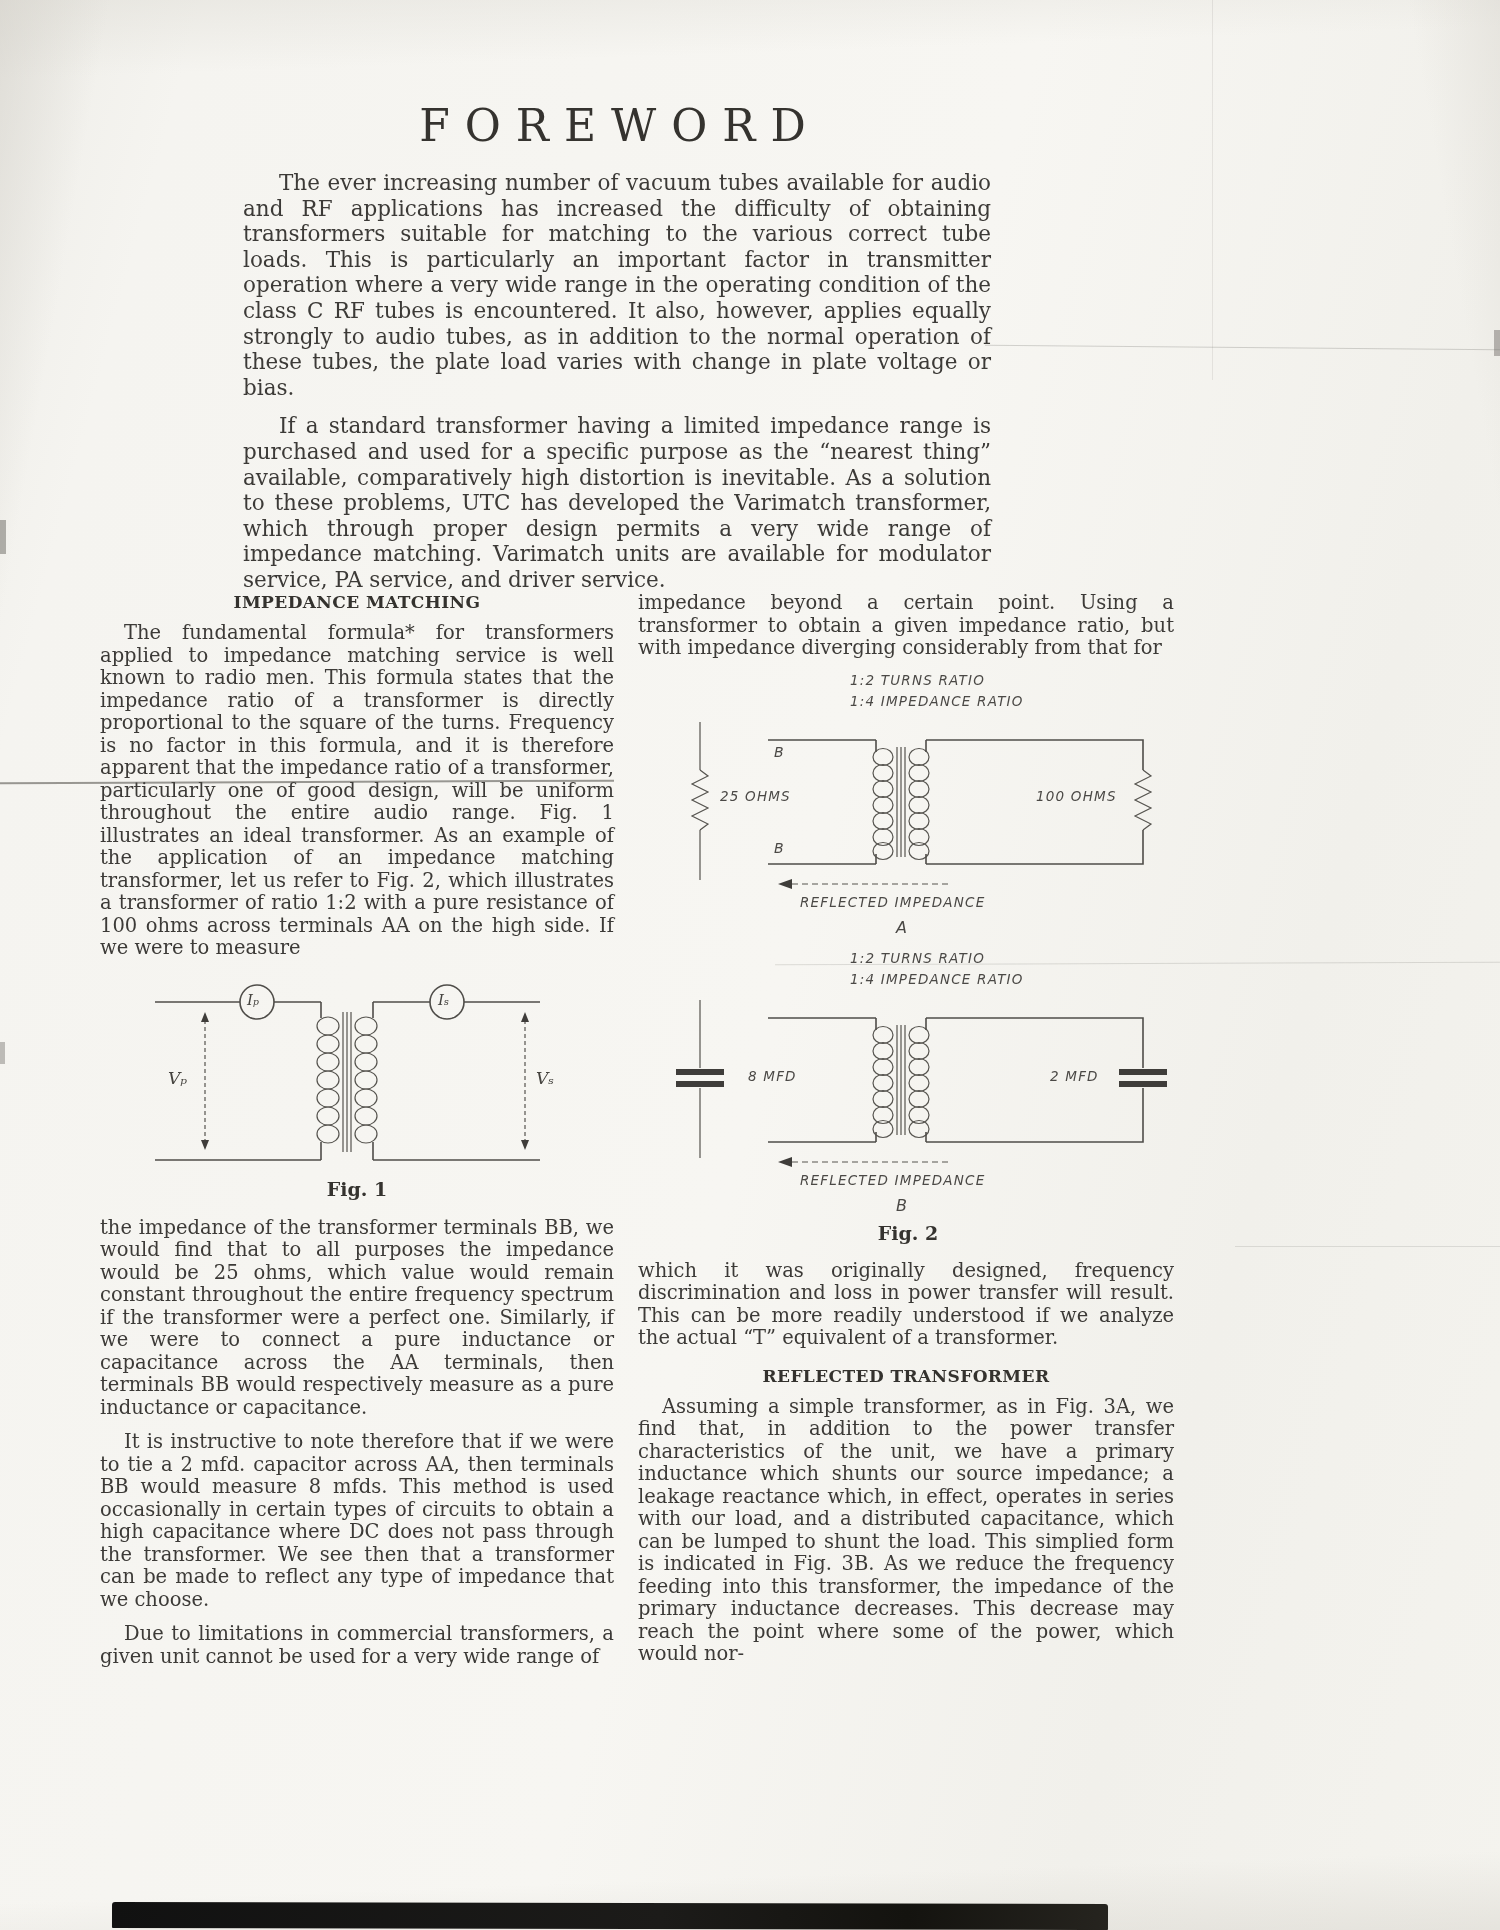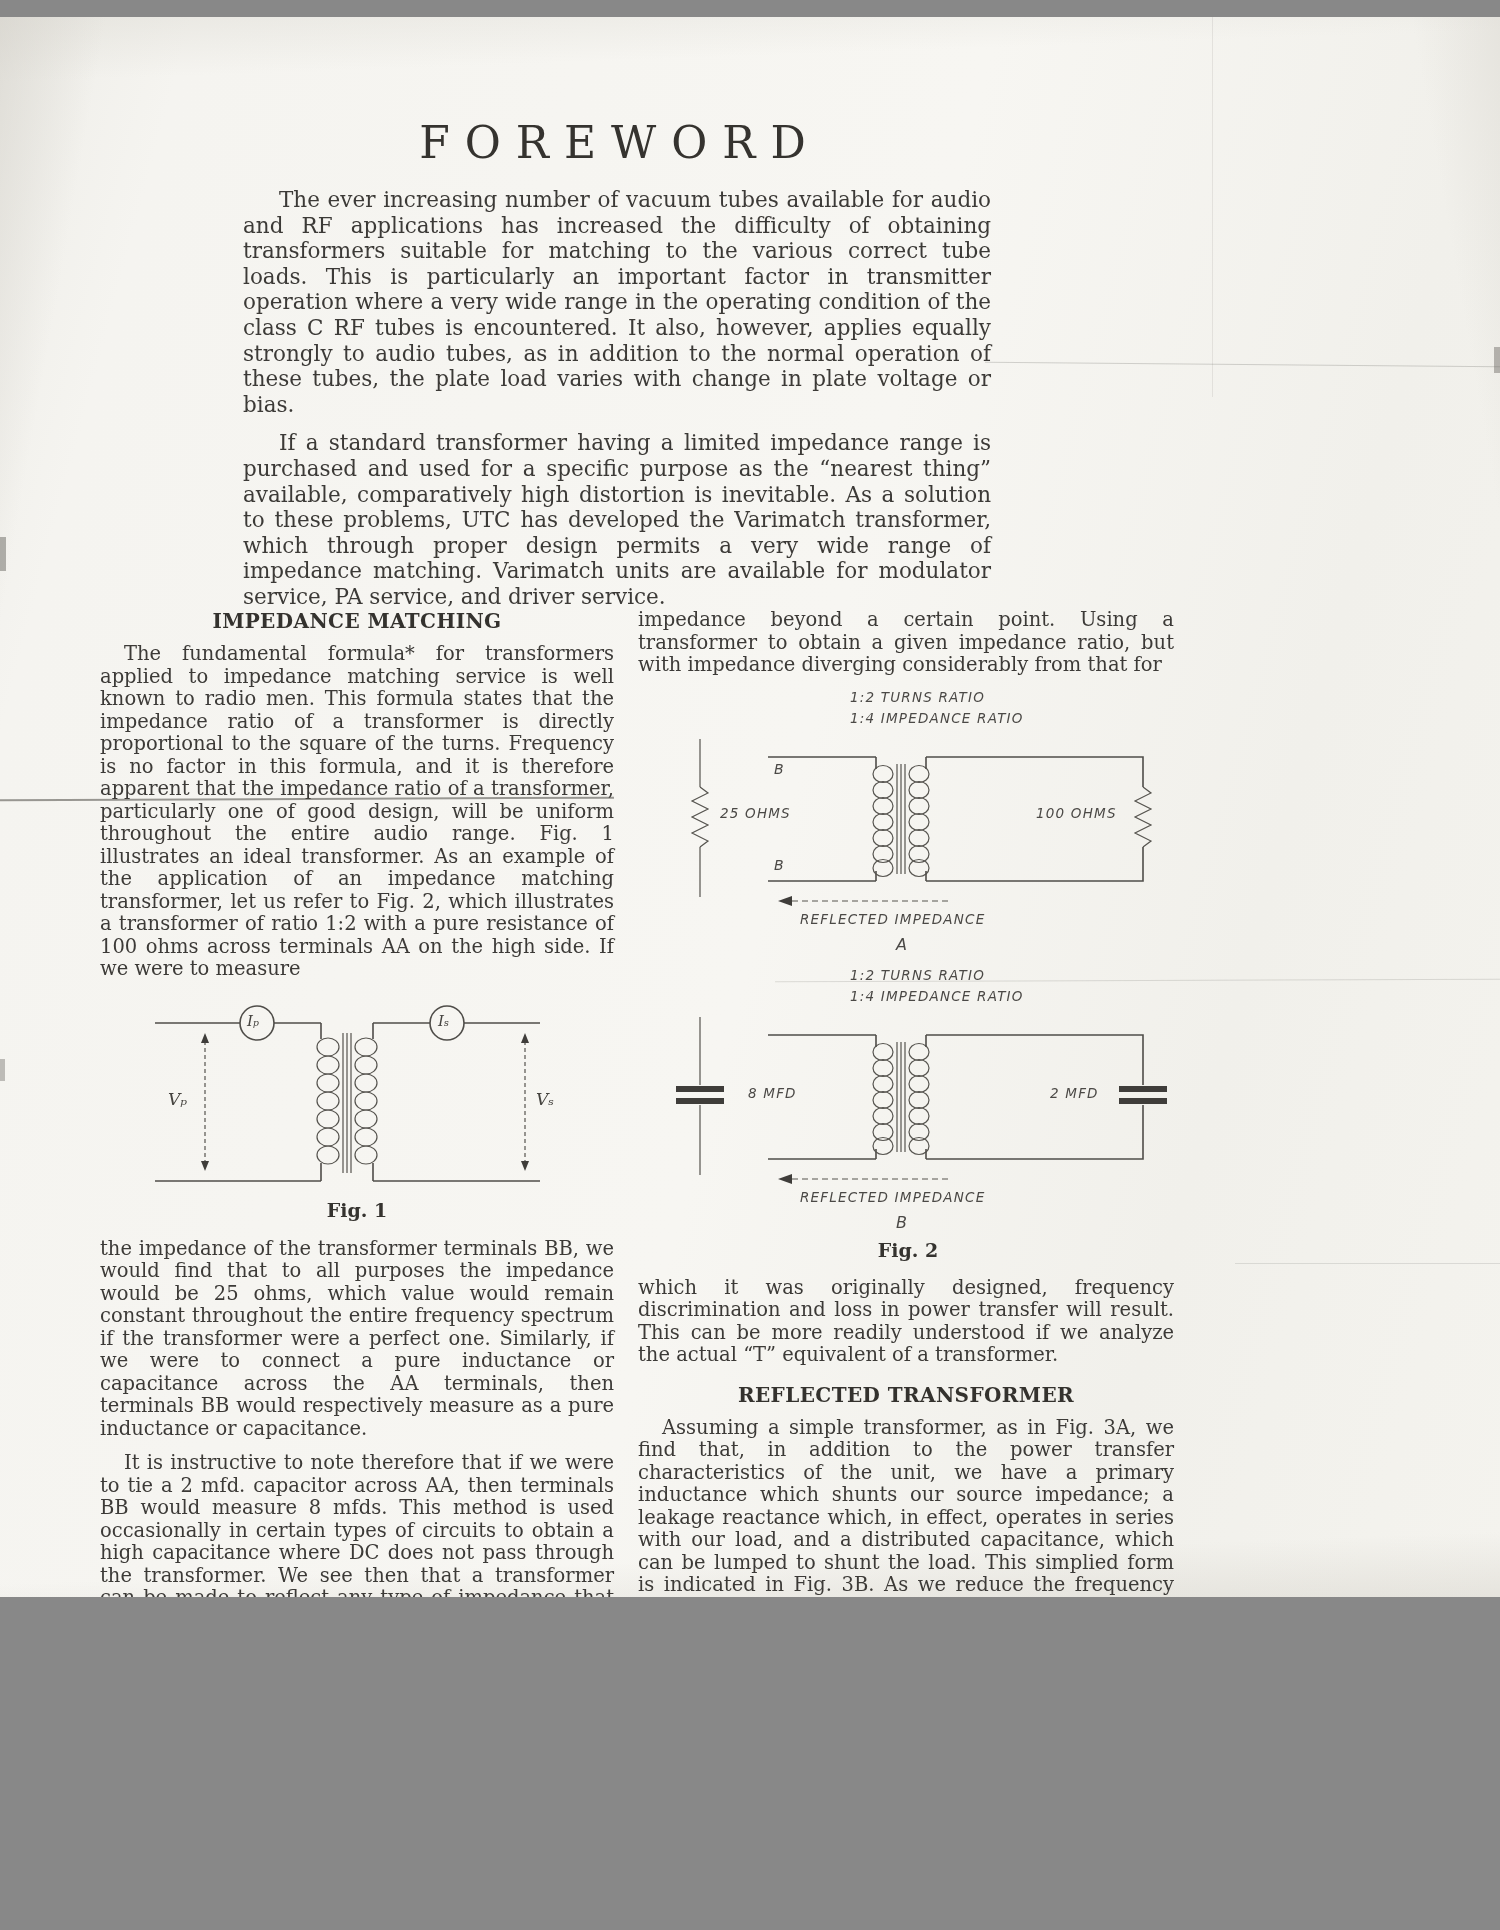--- a/index.html
+++ b/index.html
@@ -4,7 +4,7 @@
 <style>
   html,body{margin:0;padding:0;background:#888;}
   .page{
-    position:relative;width:1500px;height:1580px;margin:17px auto;
+    position:relative;width:1500px;height:1930px;margin:0 auto;
     background:
       linear-gradient(100deg, rgba(210,207,200,.55) 0%, rgba(246,245,241,0) 6%),
       linear-gradient(260deg, rgba(216,213,206,.45) 0%, rgba(246,245,241,0) 5%),

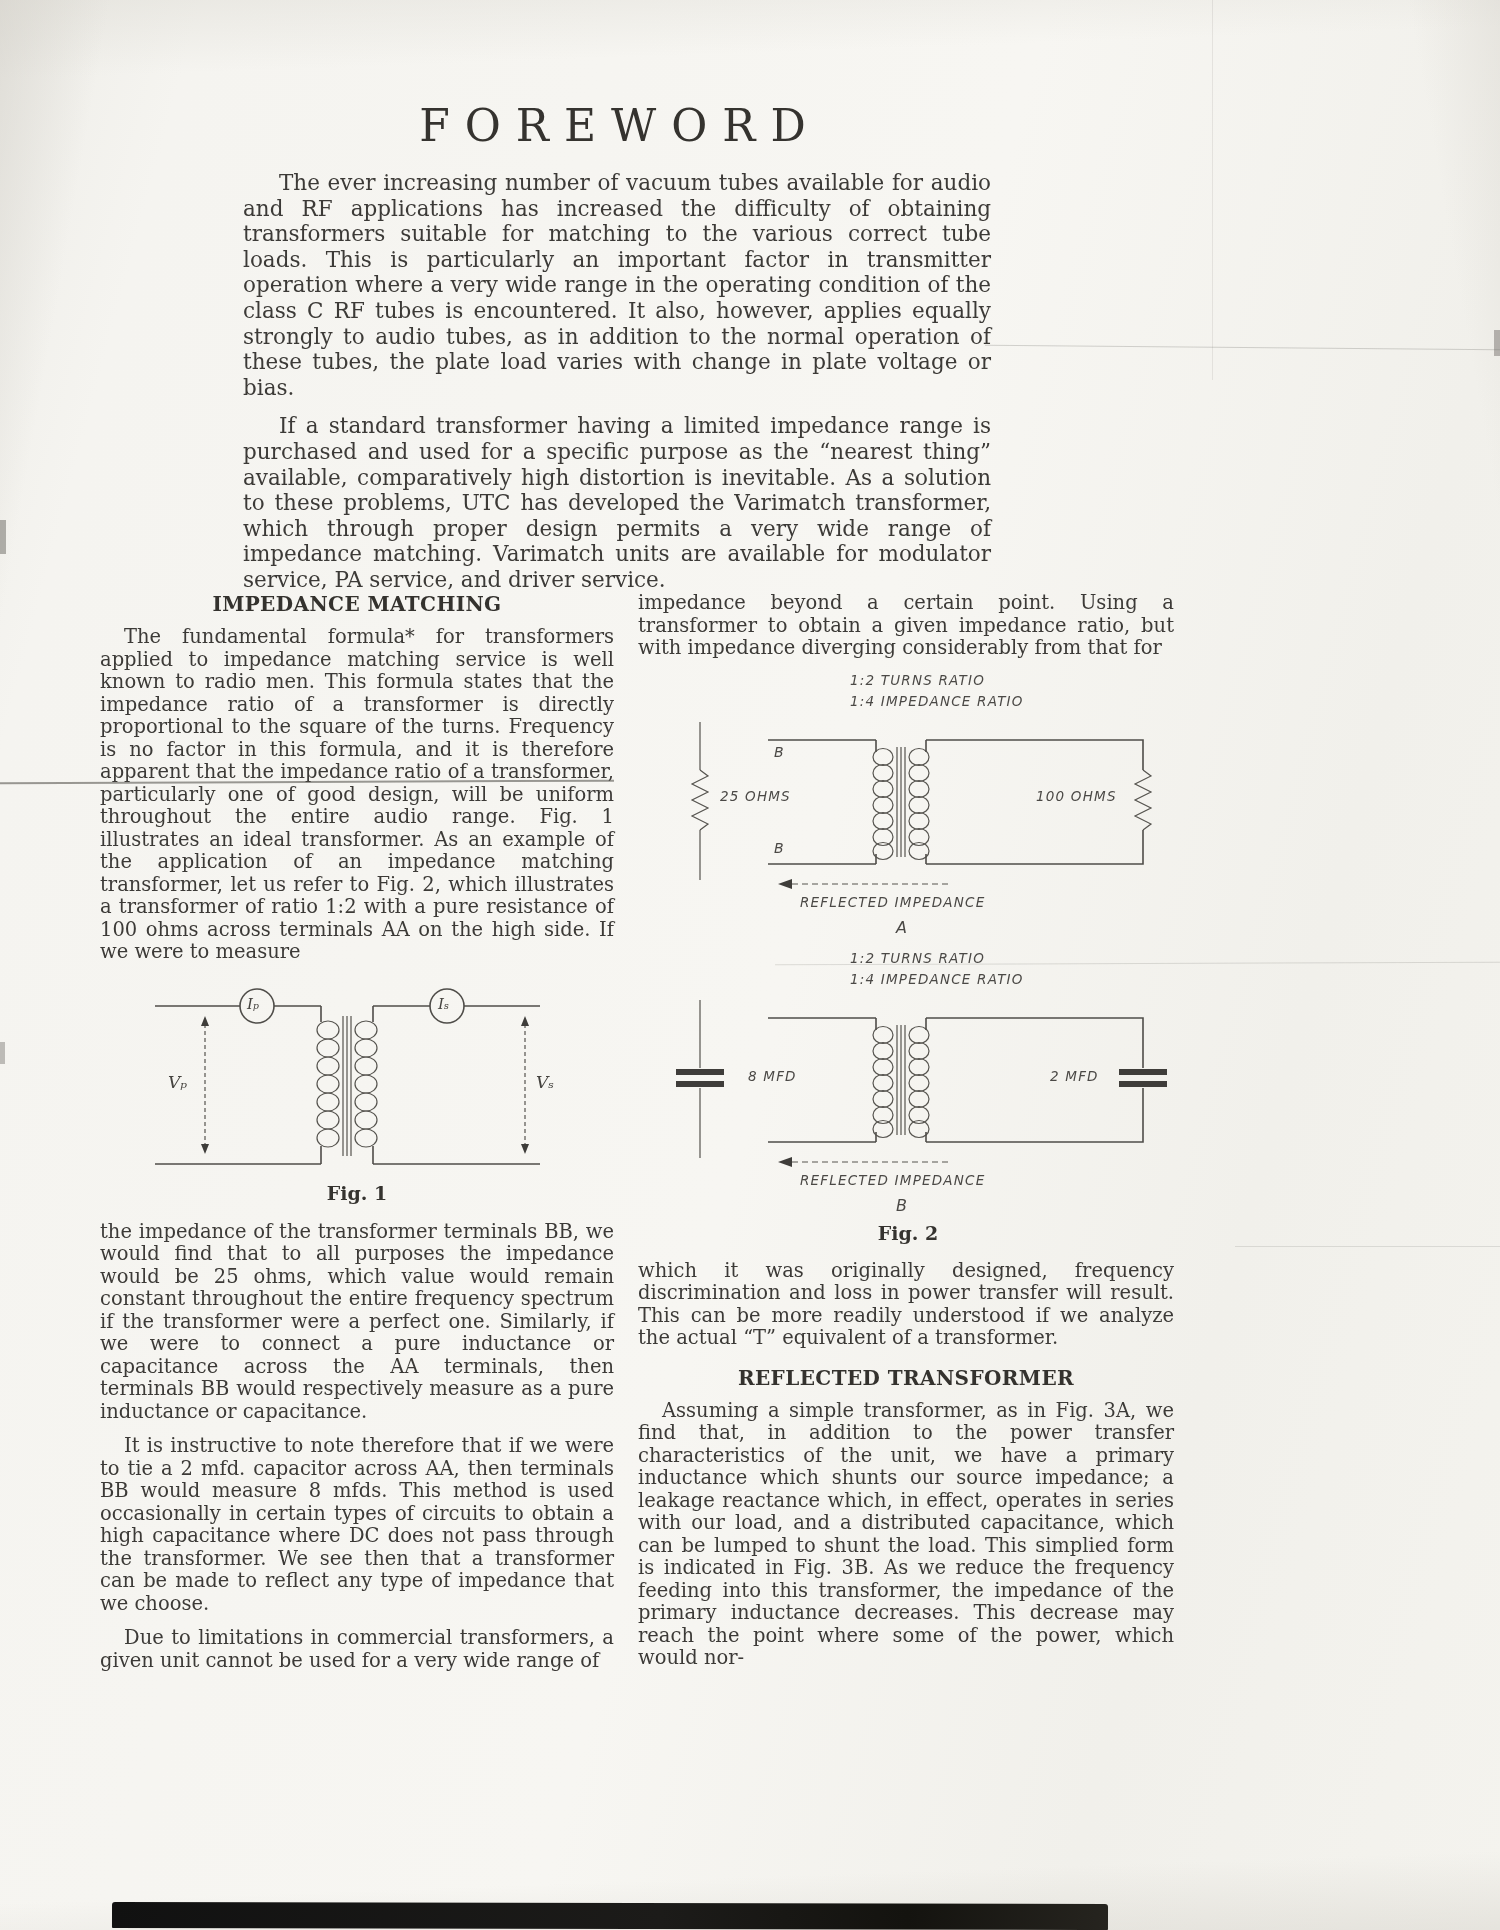--- a/index.html
+++ b/index.html
@@ -24,7 +24,7 @@
   .cols{position:absolute;top:592px;left:100px;width:1080px;display:flex;gap:24px;align-items:flex-start;}
   .col-left{width:514px;}
   .col-right{width:536px;}
-  .col-head{font-weight:bold;font-size:20px;text-align:center;margin:0 0 10px 0;letter-spacing:.4px;color:#34322e;}
+  .col-head{font-weight:bold;font-size:17px;text-align:center;margin:0 0 10px 0;letter-spacing:.4px;color:#34322e;}
   .col-head.mt{margin-top:16px;}
   .bodyp{font-size:19.5px;line-height:22.5px;text-align:justify;margin:0 0 12px 0;}
   .indent{text-indent:24px;}

